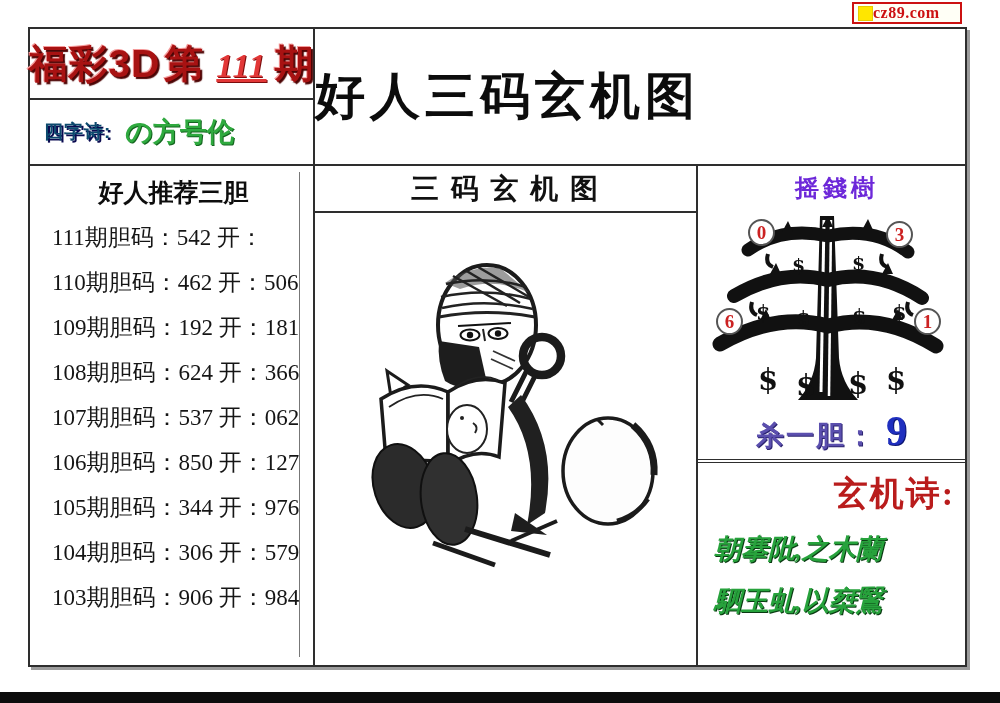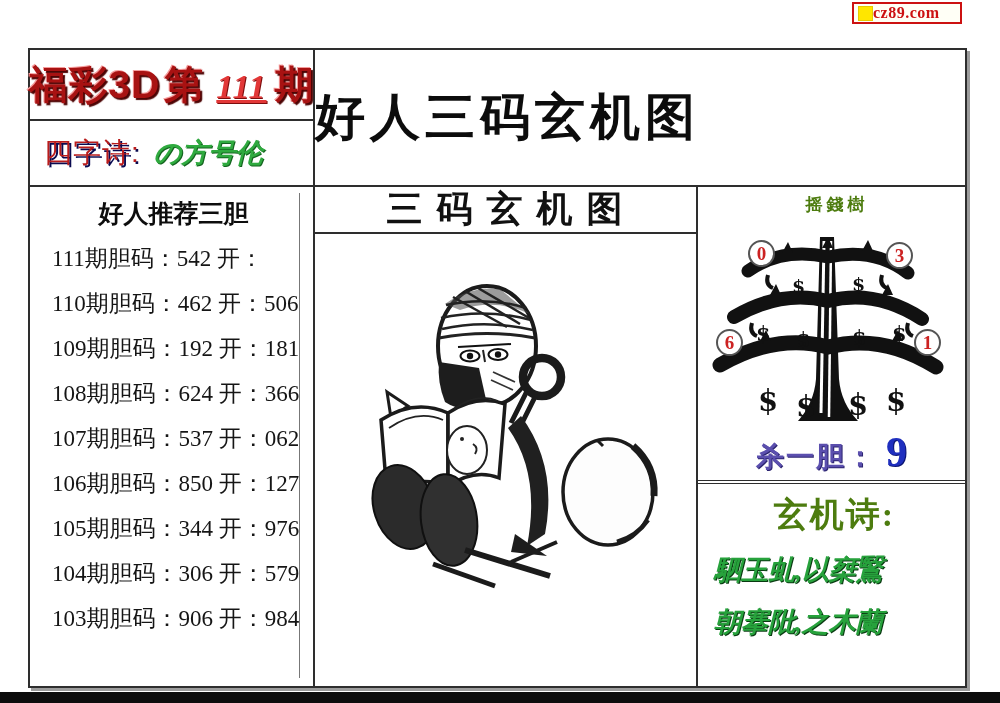--- a/index.html
+++ b/index.html
@@ -14,7 +14,7 @@
 
   
   .board{position:absolute;left:28px;top:27px;width:935px;height:636px;border:2px solid #2e2e2e;
-         background:#fff;box-shadow:3px 3px 0 #9c9c9c;display:flex;box-sizing:content-box;margin-top:21px;}
+         background:#fff;box-shadow:3px 3px 0 #9c9c9c;display:flex;box-sizing:content-box;}
 
   
   .col-left{width:285px;border-right:2px solid #2e2e2e;display:flex;flex-direction:column;box-sizing:border-box;}

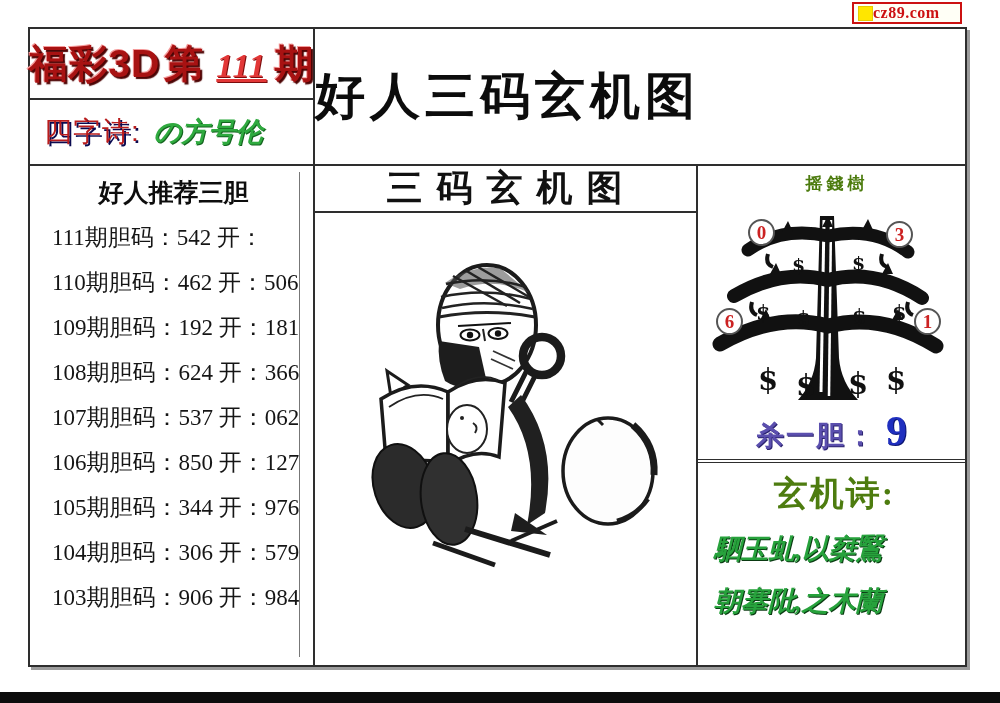--- a/index.html
+++ b/index.html
@@ -25,7 +25,7 @@
              font-size:34px;margin:0 8px;text-decoration:underline;text-shadow:1px 1px 0 #7c0c0c;}
   .issue-di{margin:0 4px;}
   .cell-poem4{height:66px;border-bottom:2px solid #2e2e2e;display:flex;align-items:center;box-sizing:border-box;padding-left:14px;}
-  .poem4-label{font-size:28px;font-weight:normal;color:#b91c1c;letter-spacing:1px;
+  .poem4-label{font-size:19px;font-weight:bold;color:#0c4a6e;letter-spacing:1px;
                text-shadow:2px 2px 0 #0a0a50;}
   .poem4-text{font-family:"Liberation Serif","DejaVu Serif",serif;font-style:italic;font-weight:bold;
               font-size:27px;color:#2faa3f;margin-left:14px;text-shadow:1px 1px 0 #14641f;}

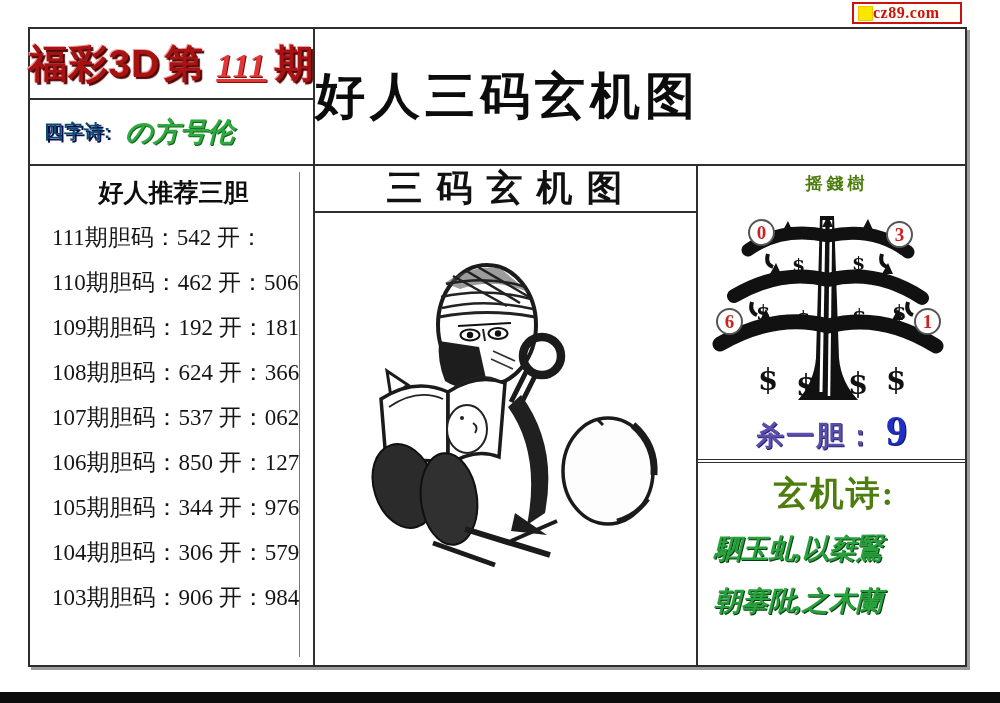--- a/index.html
+++ b/index.html
@@ -27,7 +27,7 @@
   .cell-poem4{height:66px;border-bottom:2px solid #2e2e2e;display:flex;align-items:center;box-sizing:border-box;padding-left:14px;}
   .poem4-label{font-size:19px;font-weight:bold;color:#0c4a6e;letter-spacing:1px;
                text-shadow:2px 2px 0 #0a0a50;}
-  .poem4-text{font-family:"Liberation Serif","DejaVu Serif",serif;font-style:italic;font-weight:bold;
+  .poem4-text{font-family:"Liberation Serif","DejaVu Serif",serif;font-weight:bold;
               font-size:27px;color:#2faa3f;margin-left:14px;text-shadow:1px 1px 0 #14641f;}
   .cell-list{flex:1;position:relative;box-sizing:border-box;padding:6px 18px 0 22px;}
   .cell-list::after{content:"";position:absolute;right:13px;top:6px;bottom:8px;width:1px;background:#777;}

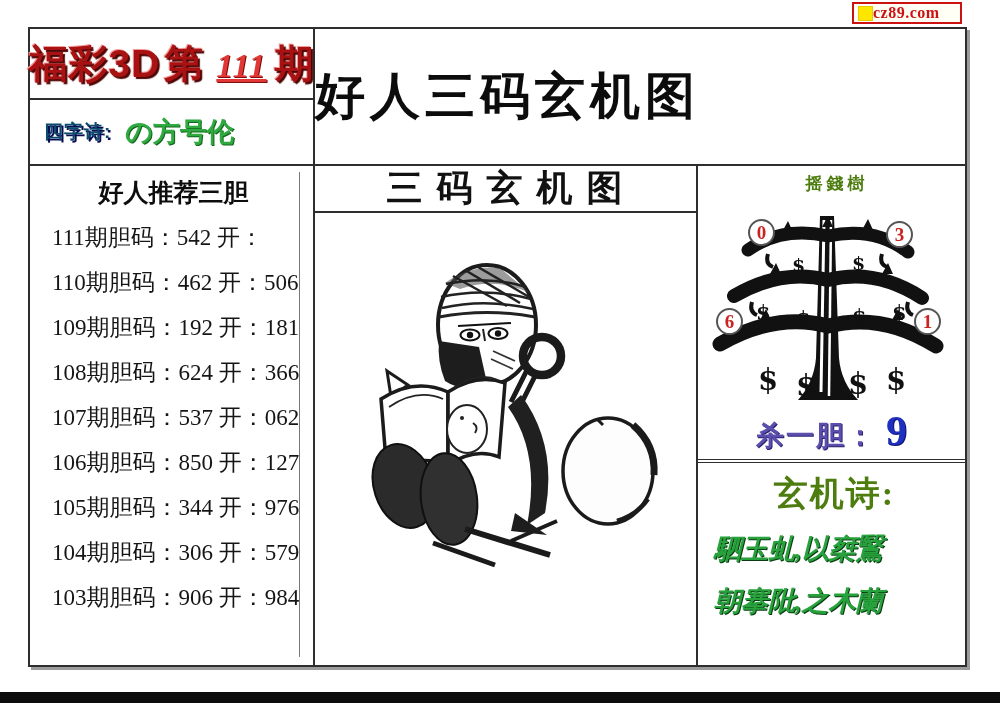--- a/index.html
+++ b/index.html
@@ -42,7 +42,7 @@
   .main-body{flex:1;display:flex;}
   .mid-col{width:383px;border-right:2px solid #2e2e2e;display:flex;flex-direction:column;box-sizing:border-box;}
   .mid-header{height:47px;border-bottom:2px solid #2e2e2e;display:flex;align-items:center;justify-content:center;
-              box-sizing:border-box;font-size:36px;font-weight:bold;letter-spacing:2px;color:#111;}
+              box-sizing:border-box;font-size:28px;font-weight:bold;letter-spacing:2px;color:#111;}
   .sketch{flex:1;position:relative;}
   .sketch svg{position:absolute;left:0;top:0;}
 

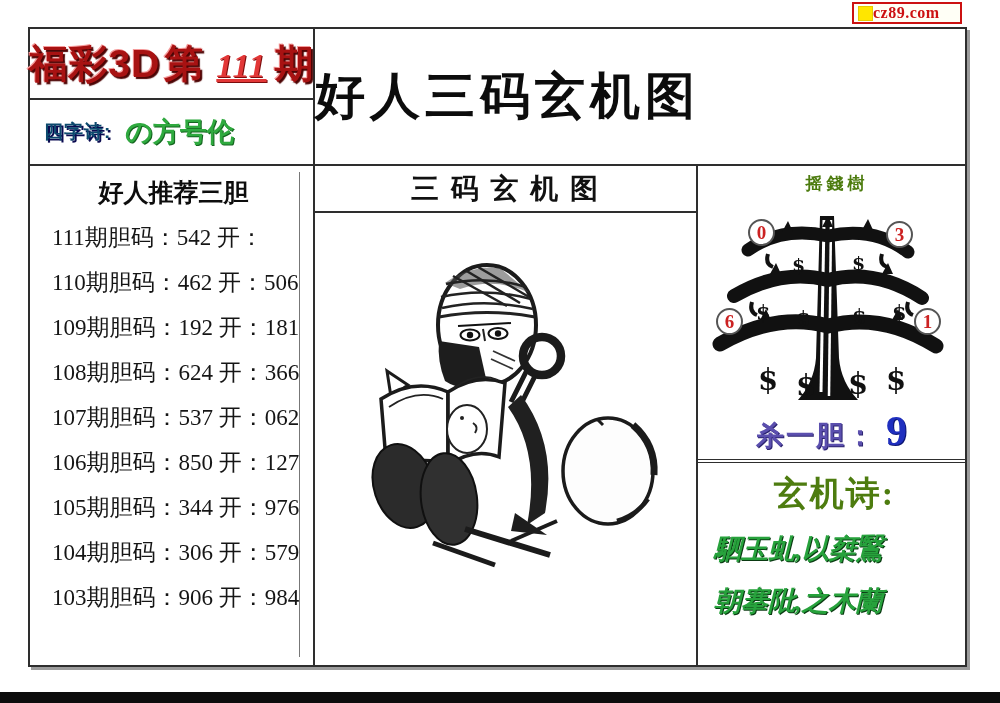--- a/index.html
+++ b/index.html
@@ -49,8 +49,8 @@
   .right-col{flex:1;display:flex;flex-direction:column;}
   .tree-cell{height:297px;border-bottom:4px double #2e2e2e;position:relative;box-sizing:border-box;}
   .tree-title{position:absolute;top:6px;left:11px;right:0;text-align:center;
-              font-family:"Liberation Serif","DejaVu Serif",serif;font-weight:bold;font-size:17px;
-              letter-spacing:4px;color:#4d7c0f;}
+              font-family:"Liberation Serif","DejaVu Serif",serif;font-weight:bold;font-size:24px;
+              letter-spacing:4px;color:#6d28d9;}
   .tree-svg{position:absolute;left:14px;top:44px;}
   .circle-num{position:absolute;width:27px;height:27px;border:2px solid #555;border-radius:50%;
               background:#fff;color:#cc2222;font:bold 19px "Liberation Serif","DejaVu Serif",serif;

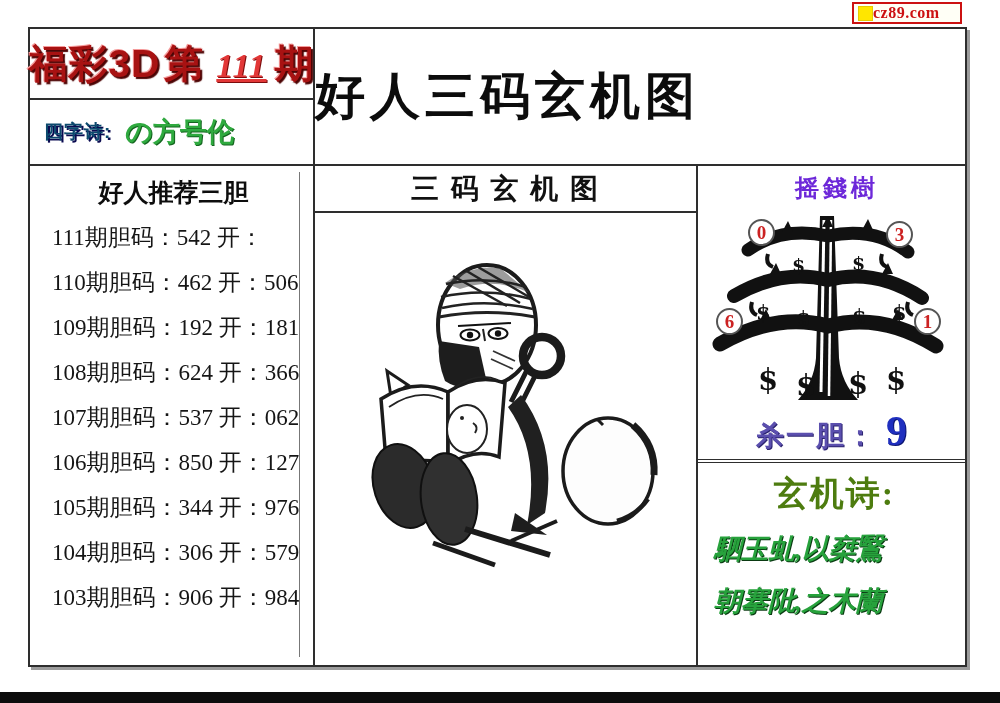--- a/index.html
+++ b/index.html
@@ -61,7 +61,7 @@
   .kill-value{font:bold 42px "Liberation Serif","DejaVu Serif",serif;color:#1f2fbf;text-shadow:1px 1px 0 #0b1470;}
 
   .poem-cell{flex:1;box-sizing:border-box;padding:6px 10px 0 16px;}
-  .poem-title{text-align:center;font:bold 34px "Liberation Serif","DejaVu Serif",serif;color:#4d7c0f;
+  .poem-title{text-align:right;font:bold 34px "Liberation Serif","DejaVu Serif",serif;color:#b91c1c;
               letter-spacing:2px;margin:2px 0 6px 0;}
   .poem-line{font-family:"Liberation Serif","DejaVu Serif",serif;font-style:italic;font-weight:bold;
              font-size:27px;color:#27a23c;line-height:52px;white-space:nowrap;

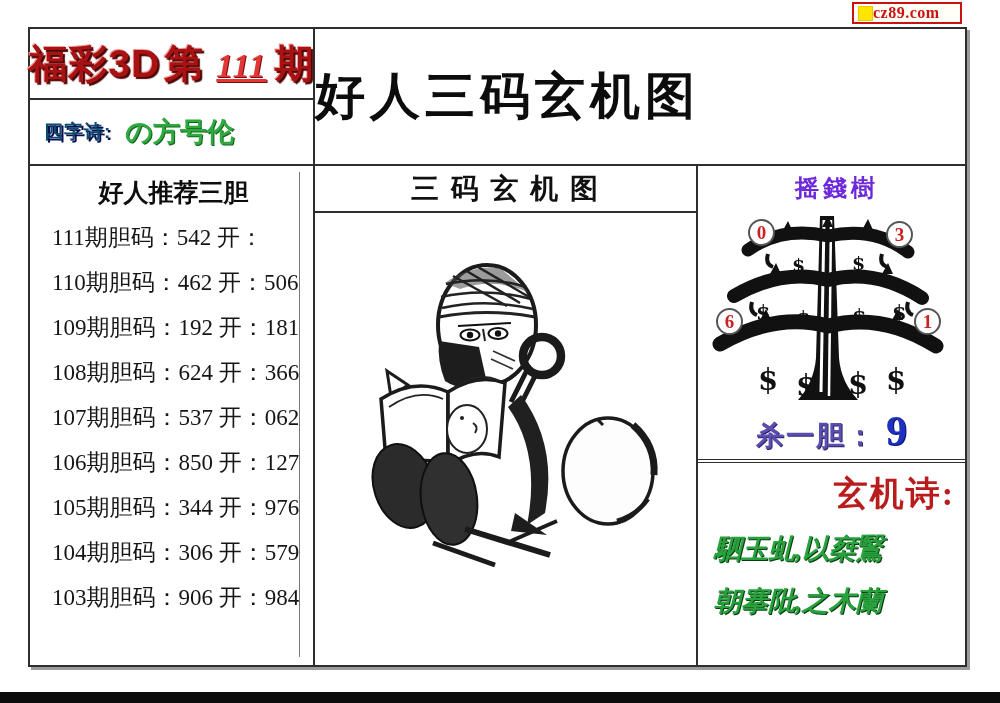--- a/index.html
+++ b/index.html
@@ -226,8 +226,8 @@
           <div class="poem-cell">
             <div class="poem-title">玄机诗:</div>
             <div>
+                <div class="poem-line">朝搴阰,之木蘭</div>
                 <div class="poem-line">駟玉虬,以椉鷖</div>
-                <div class="poem-line">朝搴阰,之木蘭</div>
               </div>
           </div>
         </div>

